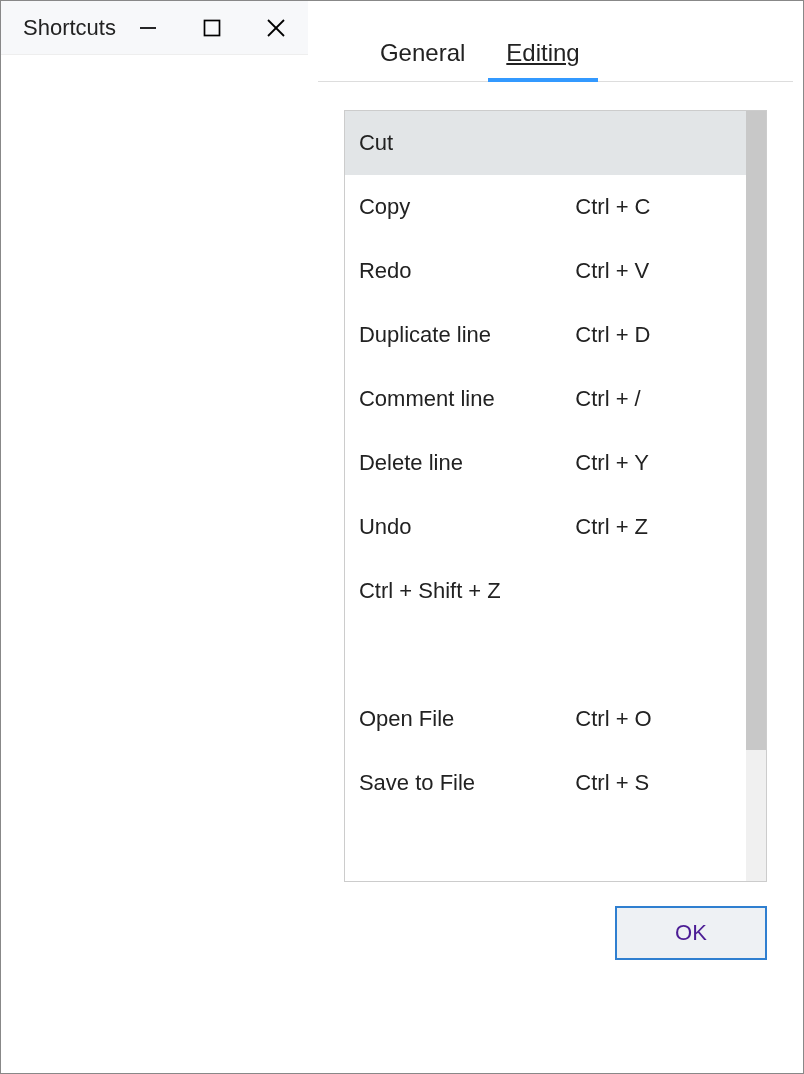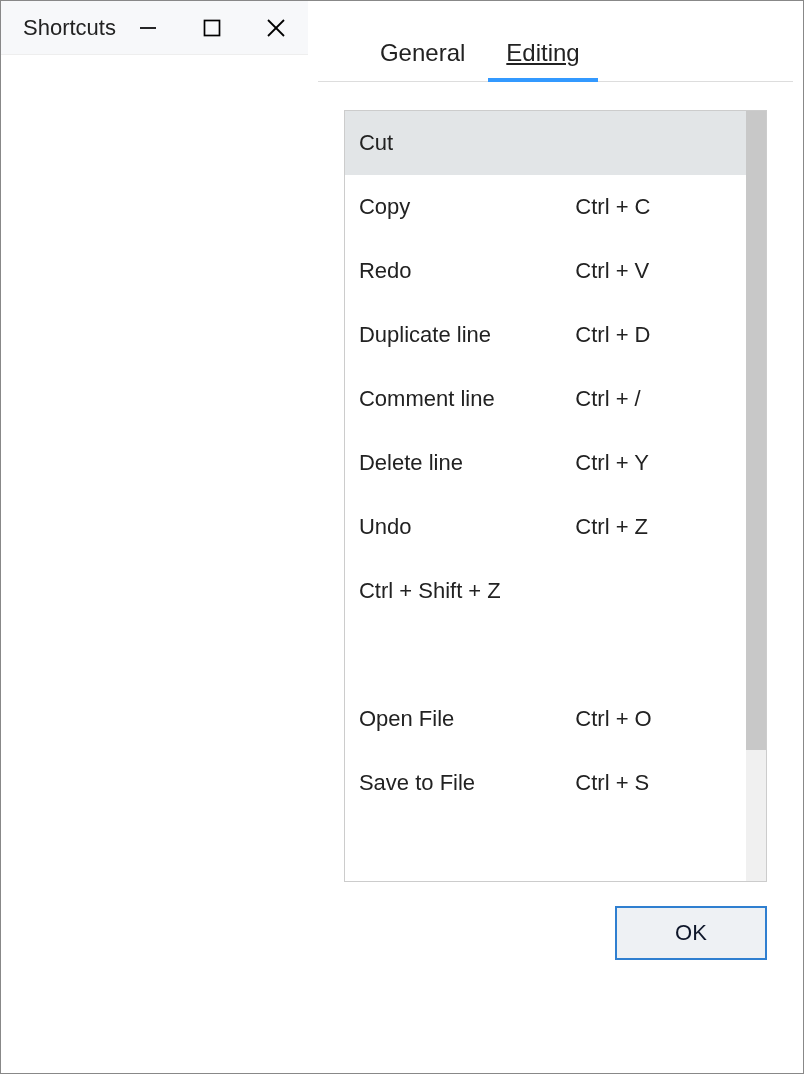--- a/index.html
+++ b/index.html
@@ -136,7 +136,7 @@
       background: #eef1f4;
       border: 2px solid #2f7fd0;
       font-size: 22px;
-      color: #0f172a;
+      color: #4c1d95;
       cursor: pointer;
       display: flex;
       align-items: center;

